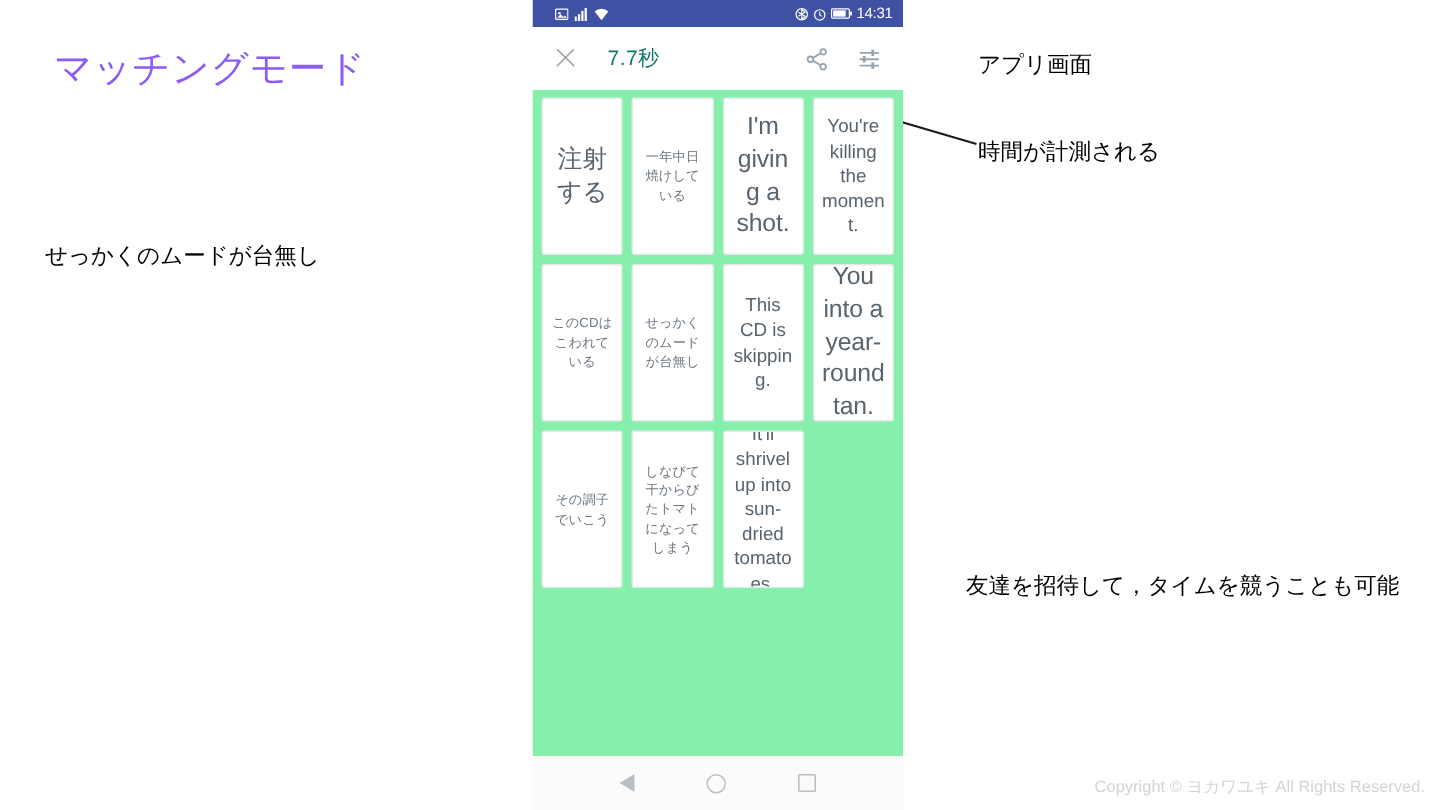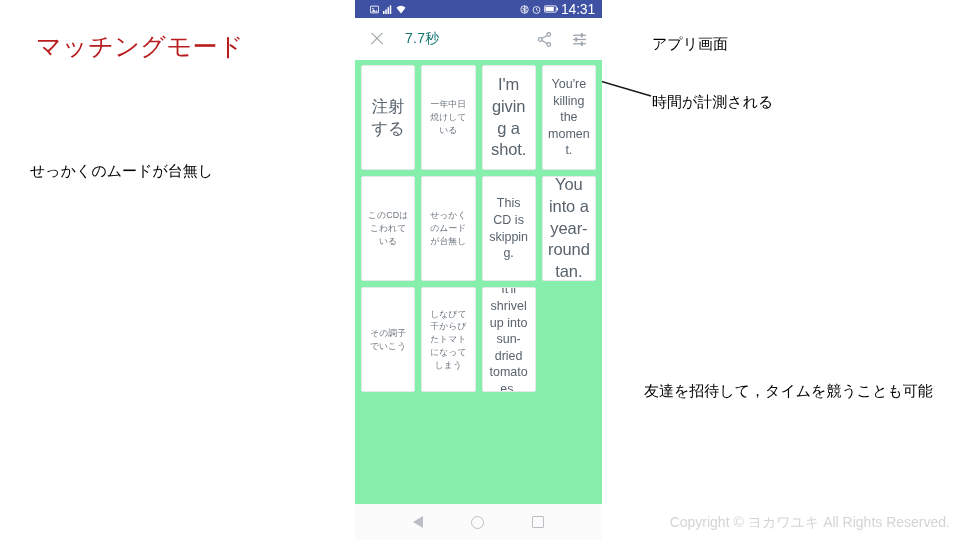--- a/index.html
+++ b/index.html
@@ -90,7 +90,7 @@
   .sb-right { margin-left: auto; gap: 3px; }
   .sb-clock {
     color: #ffffff;
-    font-size: 14px;
+    font-size: 10px;
     letter-spacing: -0.2px;
     margin-left: 0;
   }

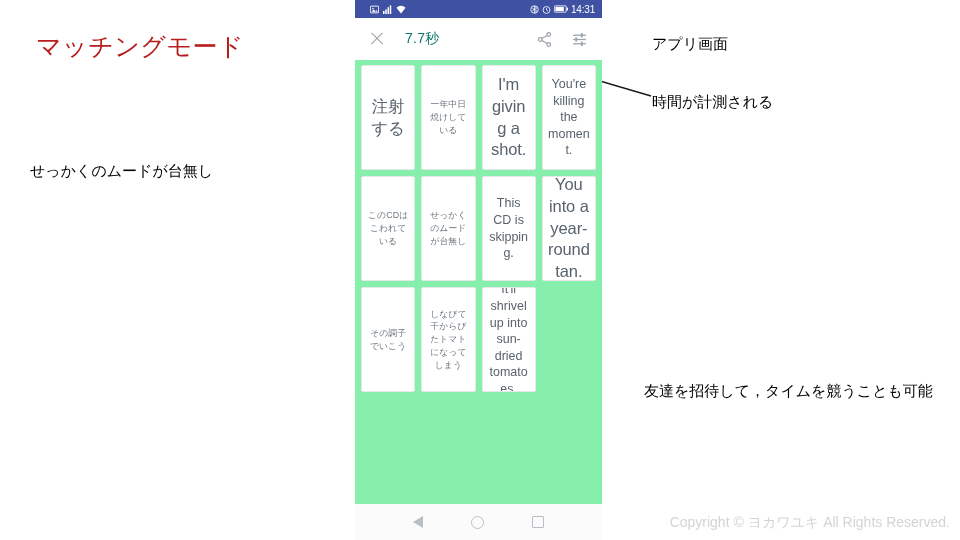--- a/index.html
+++ b/index.html
@@ -25,7 +25,7 @@
     font-size: 25px;
     line-height: 1.3;
     letter-spacing: 0.5px;
-    color: #b91c1c;
+    color: #8b5cf6;
     white-space: nowrap;
   }
   .note {

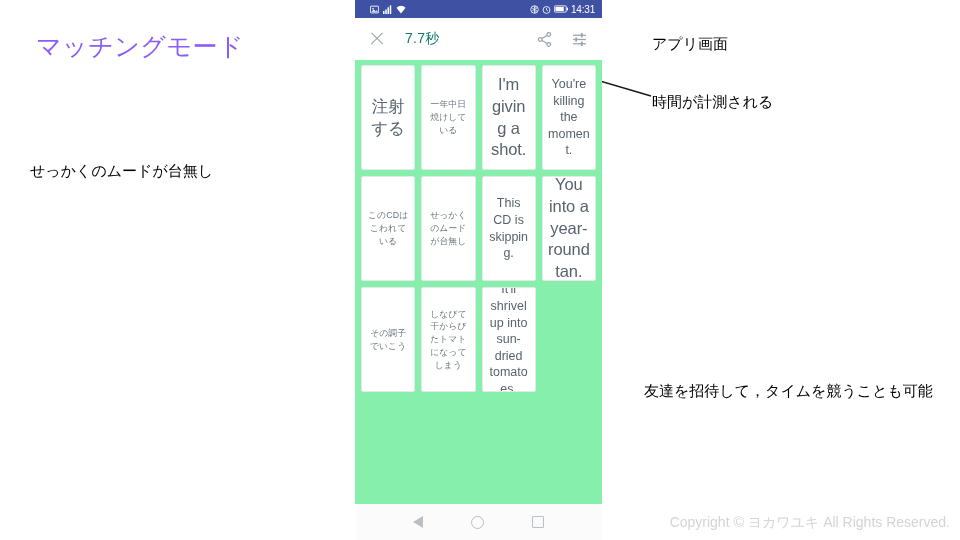--- a/index.html
+++ b/index.html
@@ -43,7 +43,7 @@
     position: absolute;
     right: 10px;
     bottom: 8px;
-    font-size: 14px;
+    font-size: 11px;
     color: #d4d4d4;
     white-space: nowrap;
     margin-top: 48px;

